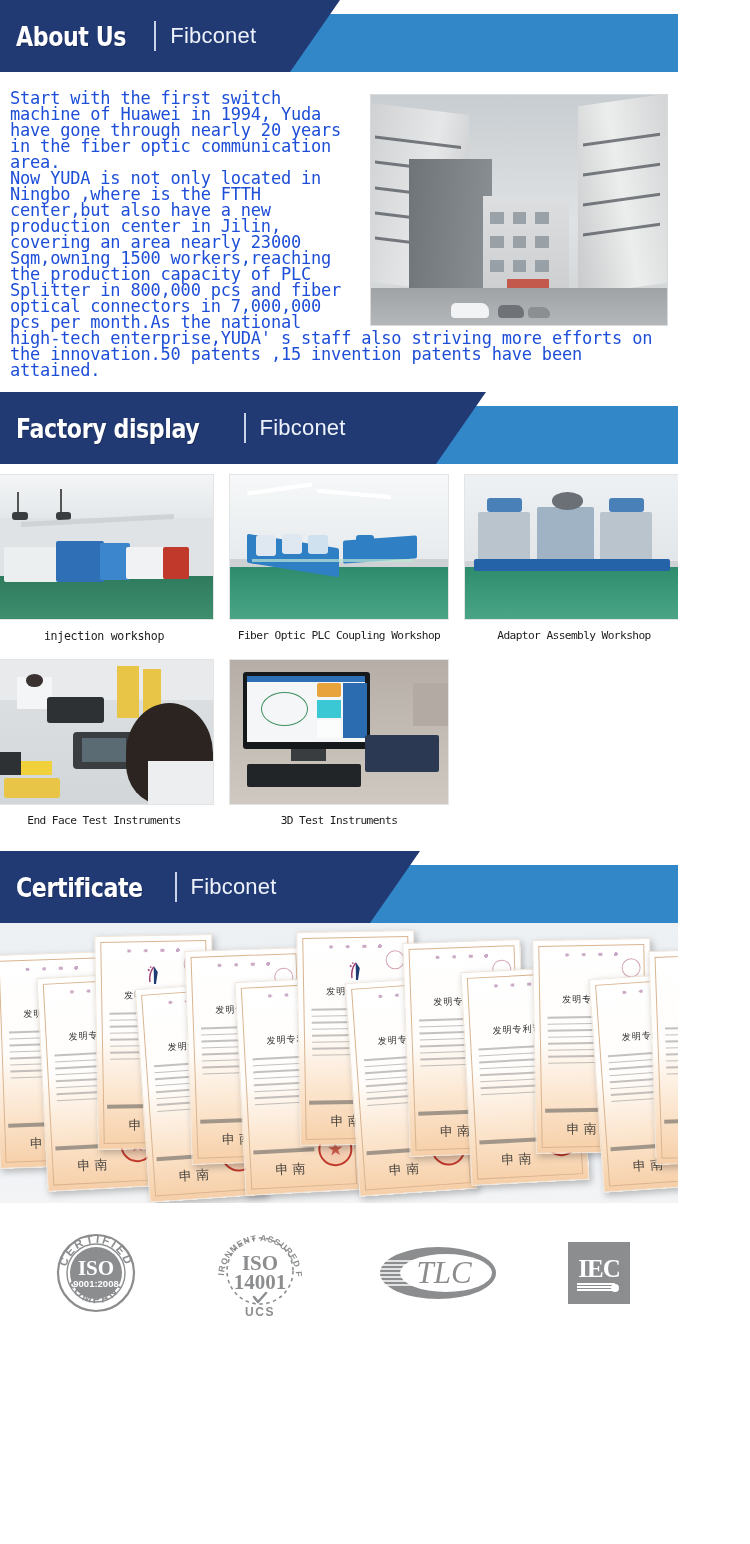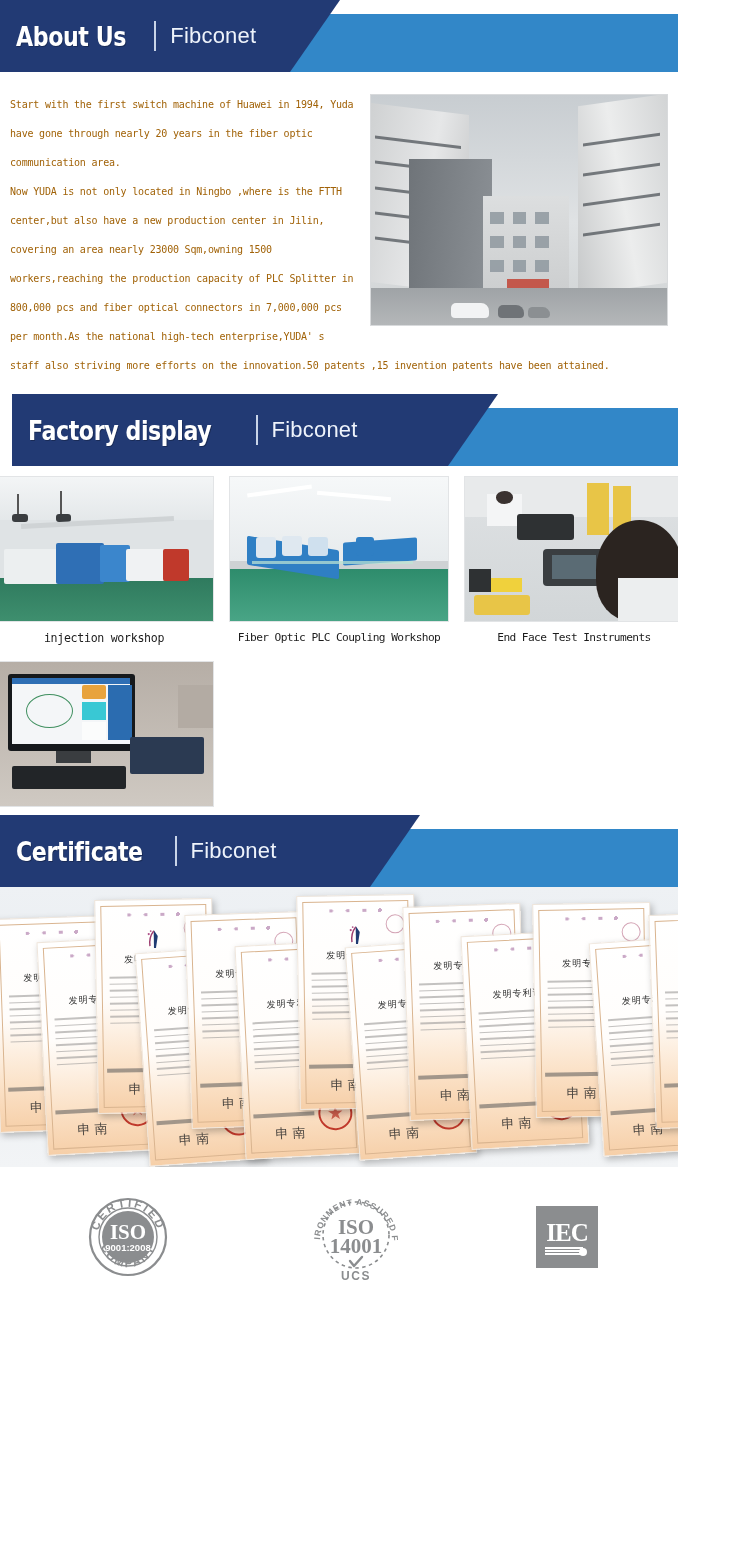--- a/index.html
+++ b/index.html
@@ -90,9 +90,9 @@
   }
   .about-text {
     font-family: "DejaVu Sans Mono", monospace;
-    font-size: 10px;
-    line-height: 29px;
-    color: #a16207;
+    font-size: 17px;
+    line-height: 16px;
+    color: #1d4ed8;
     letter-spacing: -0.2px;
     text-align: left;
   }

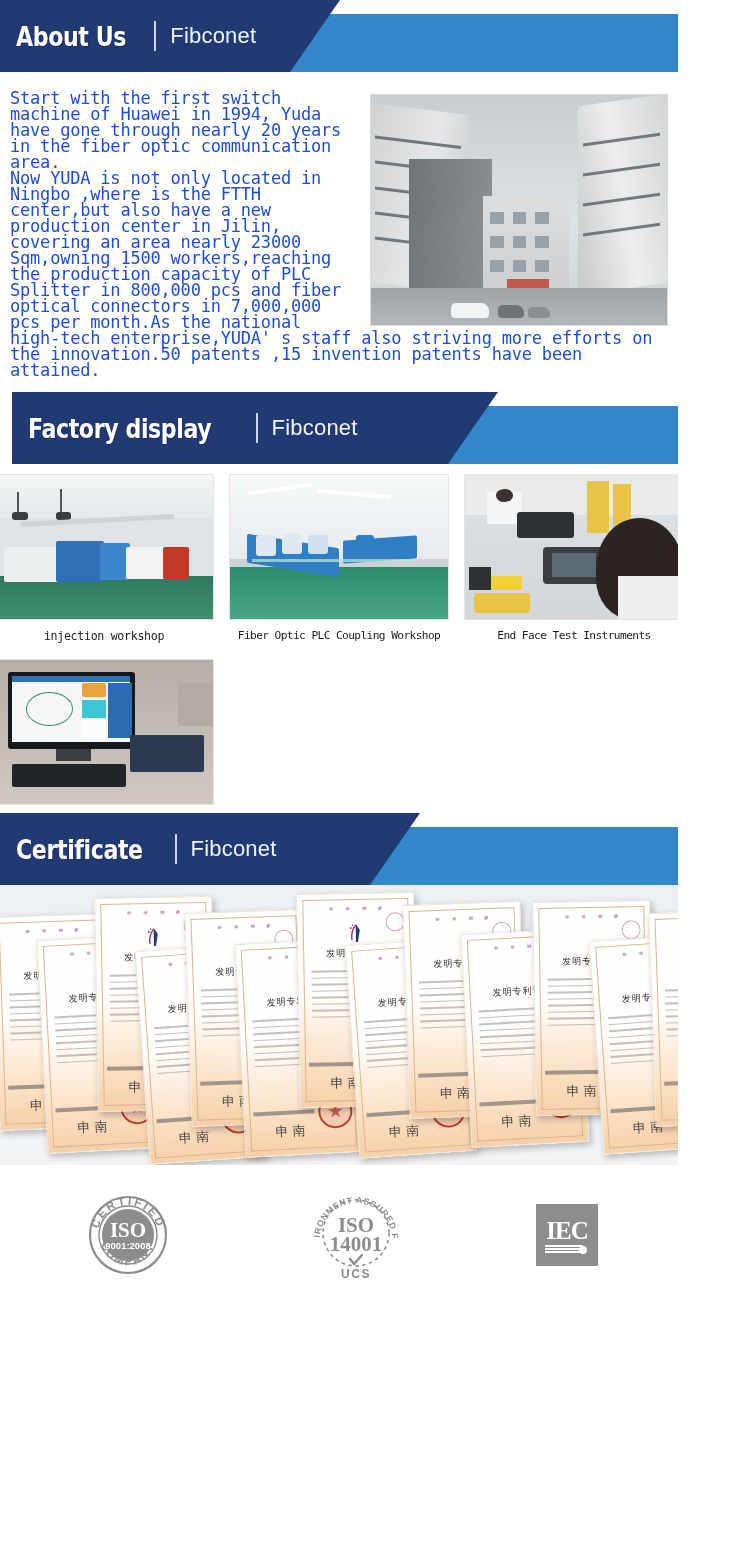--- a/index.html
+++ b/index.html
@@ -335,7 +335,7 @@
 
   <div class="band">
     <div class="band-lt-slope" style="clip-path: polygon(430px 0, 750px 0, 750px 58px, 404px 58px);"></div>
-    <div class="band-dk" style="left:12px; width:486px; clip-path: polygon(0 0, 486px 0, 436px 72px, 0 72px);">
+    <div class="band-dk" style="left:0; width:486px; clip-path: polygon(0 0, 486px 0, 436px 72px, 0 72px);">
       <div class="band-dk-inner">
         <span class="band-title">Factory display</span>
         <span class="band-sep"></span>

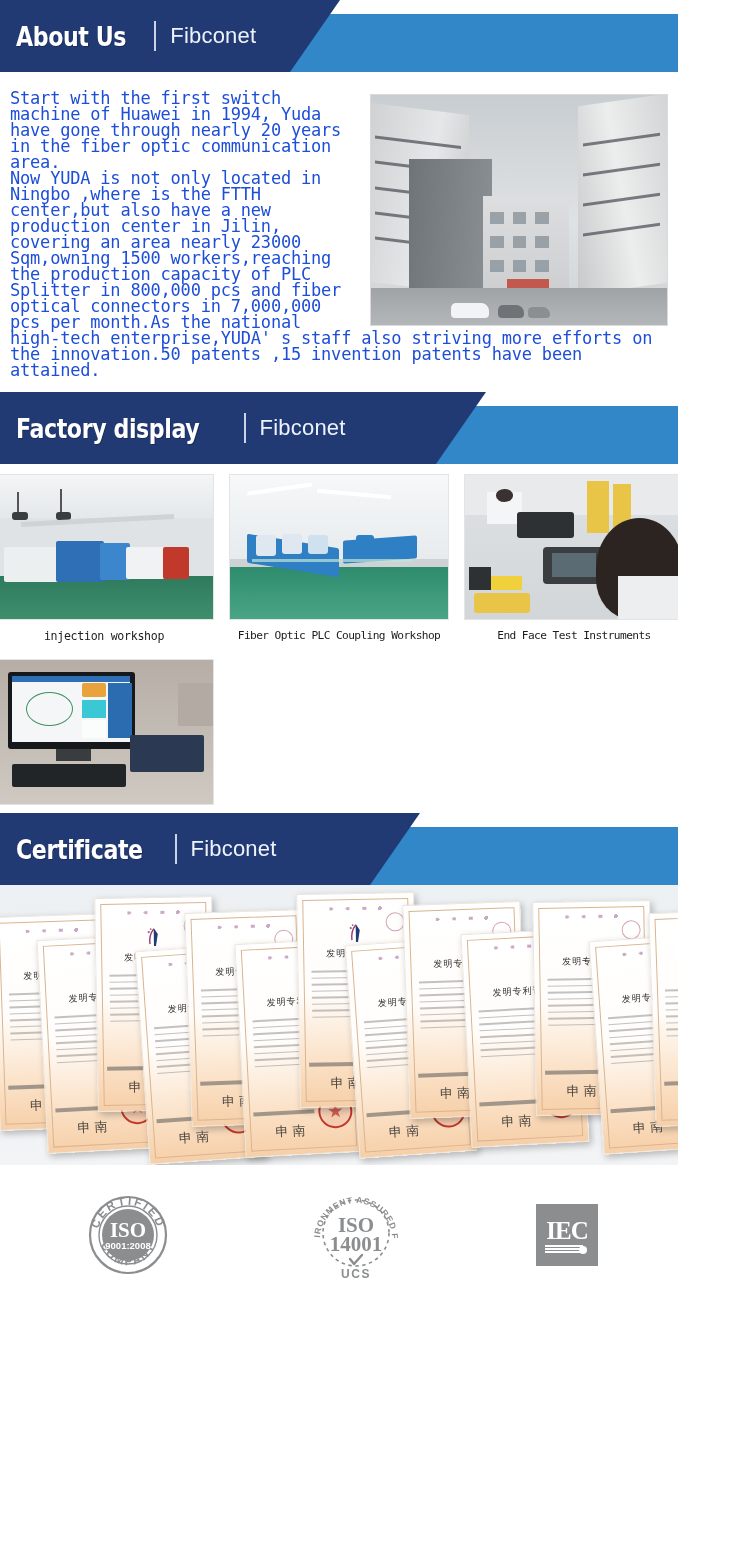--- a/index.html
+++ b/index.html
@@ -389,6 +389,20 @@
         <div class="fcap wide">Fiber Optic PLC Coupling Workshop</div>
       </div>
 
+      <div class="fcell">
+        <div class="fimg">
+          <div class="ph" style="left:0;top:0;width:100%;height:60%;background:linear-gradient(#eef1f3,#e2e6e8);"></div>
+          <div class="ph floorG2"></div>
+          <div class="ph mach" style="left:6%;top:26%;width:24%;height:34%;background:#b9c4cc;"></div>
+          <div class="ph mach" style="left:33%;top:22%;width:26%;height:38%;background:#9fb3c4;"></div>
+          <div class="ph mach" style="left:62%;top:26%;width:24%;height:34%;background:#b9c4cc;"></div>
+          <div class="ph" style="left:10%;top:16%;width:16%;height:10%;background:#4a80b8;border-radius:3px;"></div>
+          <div class="ph" style="left:40%;top:12%;width:14%;height:12%;background:#6a7076;border-radius:50%;"></div>
+          <div class="ph" style="left:66%;top:16%;width:16%;height:10%;background:#4a80b8;border-radius:3px;"></div>
+          <div class="ph mach" style="left:4%;top:58%;width:90%;height:9%;background:#2563a8;"></div>
+        </div>
+        <div class="fcap wide">Adaptor Assembly Workshop</div>
+      </div>
 
 
       <div class="fcell">

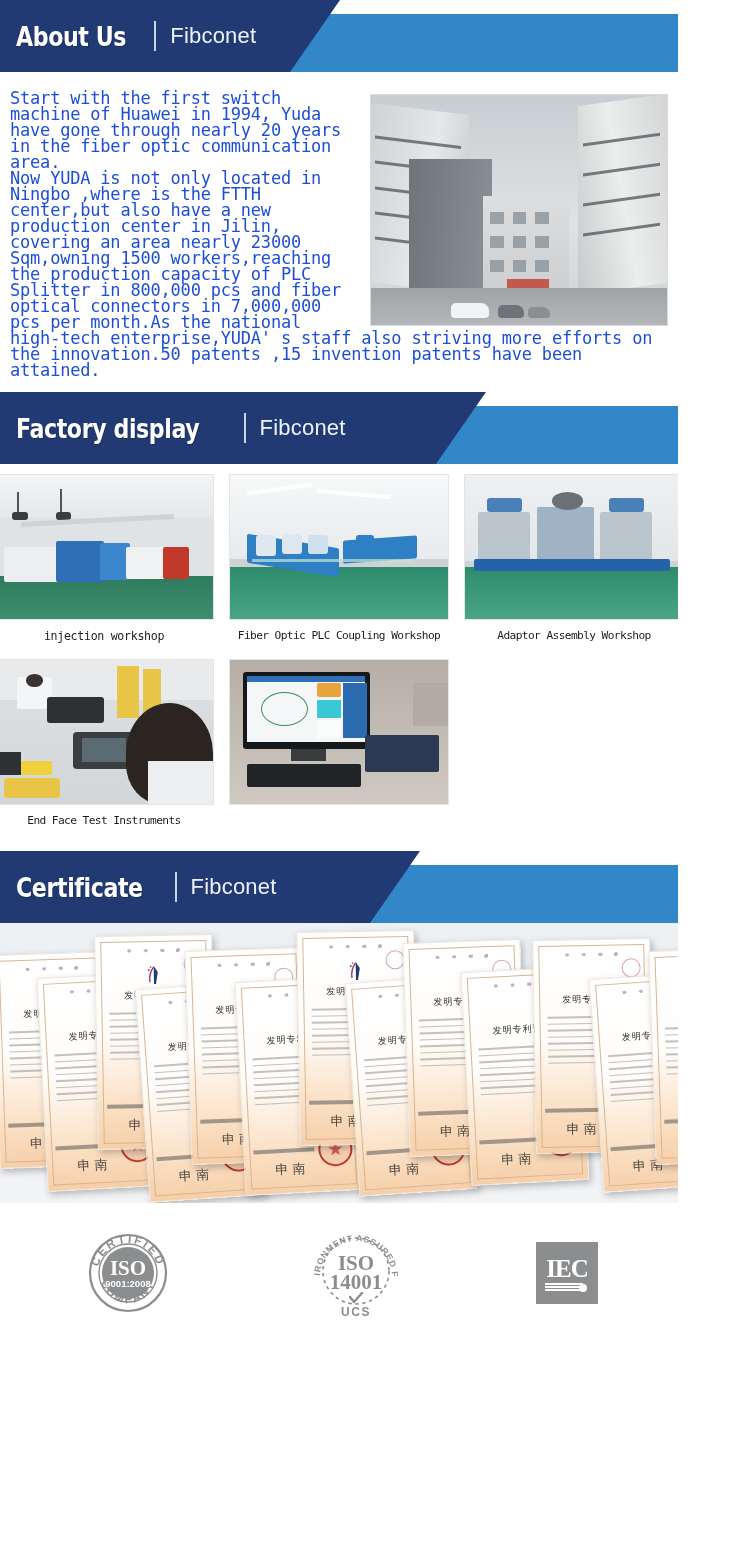--- a/index.html
+++ b/index.html
@@ -441,6 +441,7 @@
           <div class="ph" style="left:62%;top:52%;width:34%;height:26%;background:#2b3a52;border-radius:2px;"></div>
           <div class="ph" style="left:84%;top:16%;width:16%;height:30%;background:#b3aba3;"></div>
         </div>
+        <div class="fcap wide">3D Test Instruments</div>
       </div>
 
     </div>

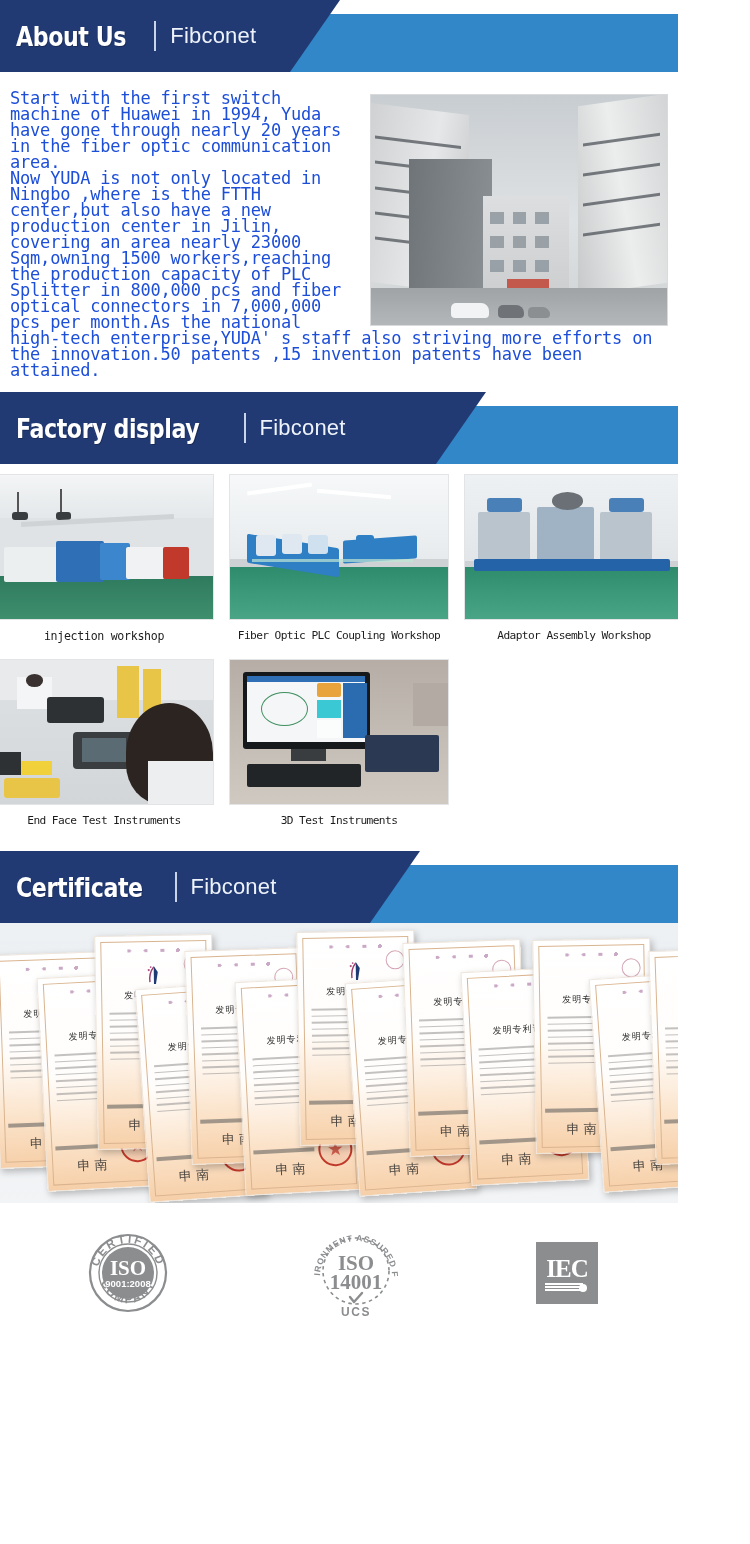--- a/index.html
+++ b/index.html
@@ -768,6 +768,24 @@
       </div>
     </div>
 
+    <div class="logo-item">
+      <div class="tlc">
+        <svg width="124" height="72" viewBox="0 0 124 72">
+          <ellipse cx="62" cy="36" rx="58" ry="26" fill="#8b8d8f"></ellipse>
+          <ellipse cx="70" cy="36" rx="46" ry="19" fill="#ffffff"></ellipse>
+          <g stroke="#ffffff" stroke-width="1.5">
+            <line x1="6" y1="24" x2="40" y2="24"></line>
+            <line x1="5" y1="28" x2="40" y2="28"></line>
+            <line x1="4" y1="32" x2="40" y2="32"></line>
+            <line x1="4" y1="36" x2="40" y2="36"></line>
+            <line x1="4" y1="40" x2="40" y2="40"></line>
+            <line x1="5" y1="44" x2="40" y2="44"></line>
+            <line x1="6" y1="48" x2="40" y2="48"></line>
+          </g>
+          <text x="68" y="46" text-anchor="middle" font-family="Liberation Serif, serif" font-size="31" font-style="italic" fill="#8b8d8f">TLC</text>
+        </svg>
+      </div>
+    </div>
 
     <div class="logo-item">
       <div class="iec">

